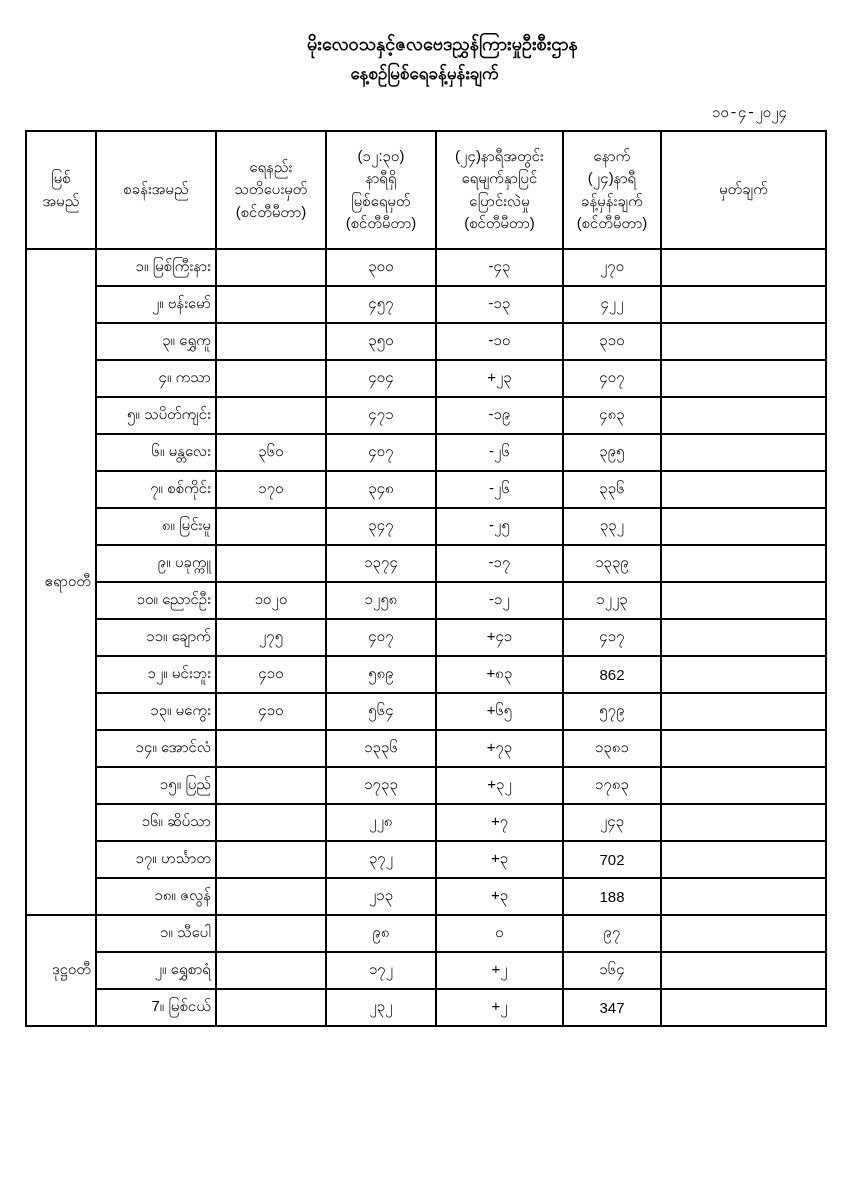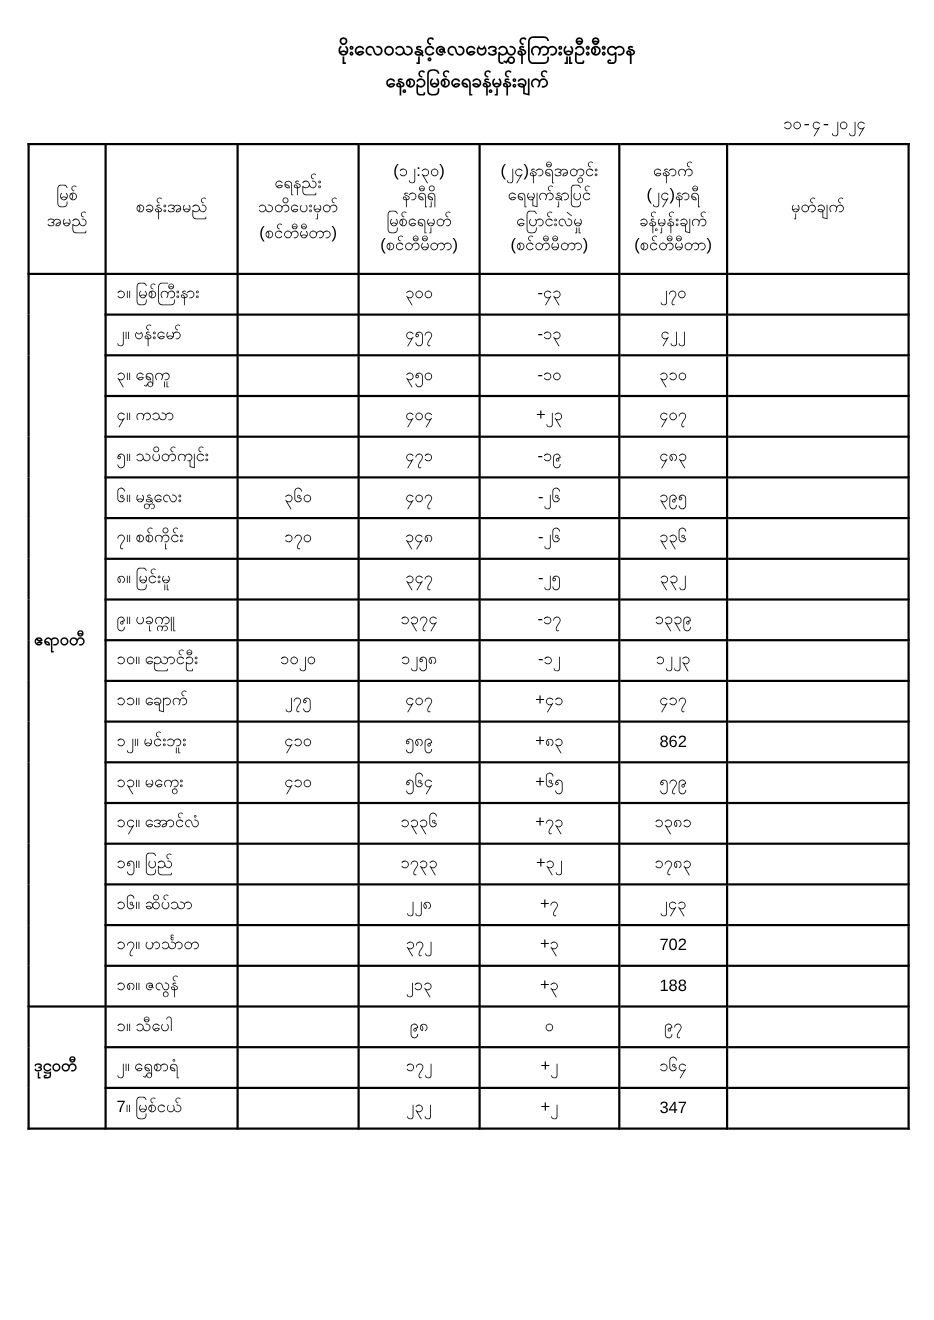--- a/index.html
+++ b/index.html
@@ -69,7 +69,7 @@
     font-weight: bold;
   }
   td.station-cell {
-    text-align: left;
+    text-align: right;
     padding-left: 9px;
     white-space: nowrap;
   }

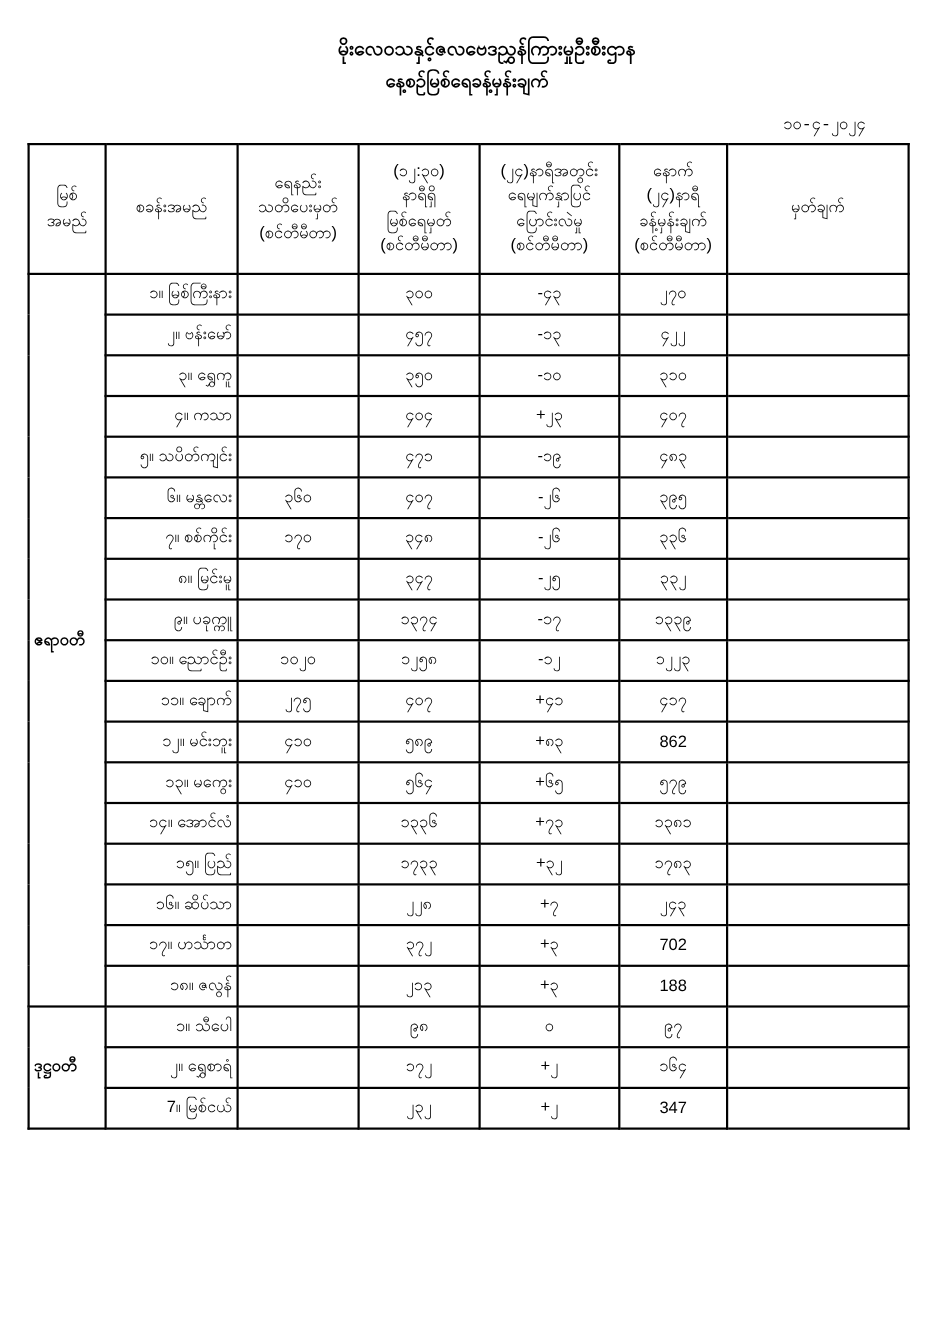--- a/index.html
+++ b/index.html
@@ -64,9 +64,8 @@
     vertical-align: middle;
   }
   td.river-cell {
-    text-align: left;
+    text-align: right;
     white-space: nowrap;
-    font-weight: bold;
   }
   td.station-cell {
     text-align: right;

